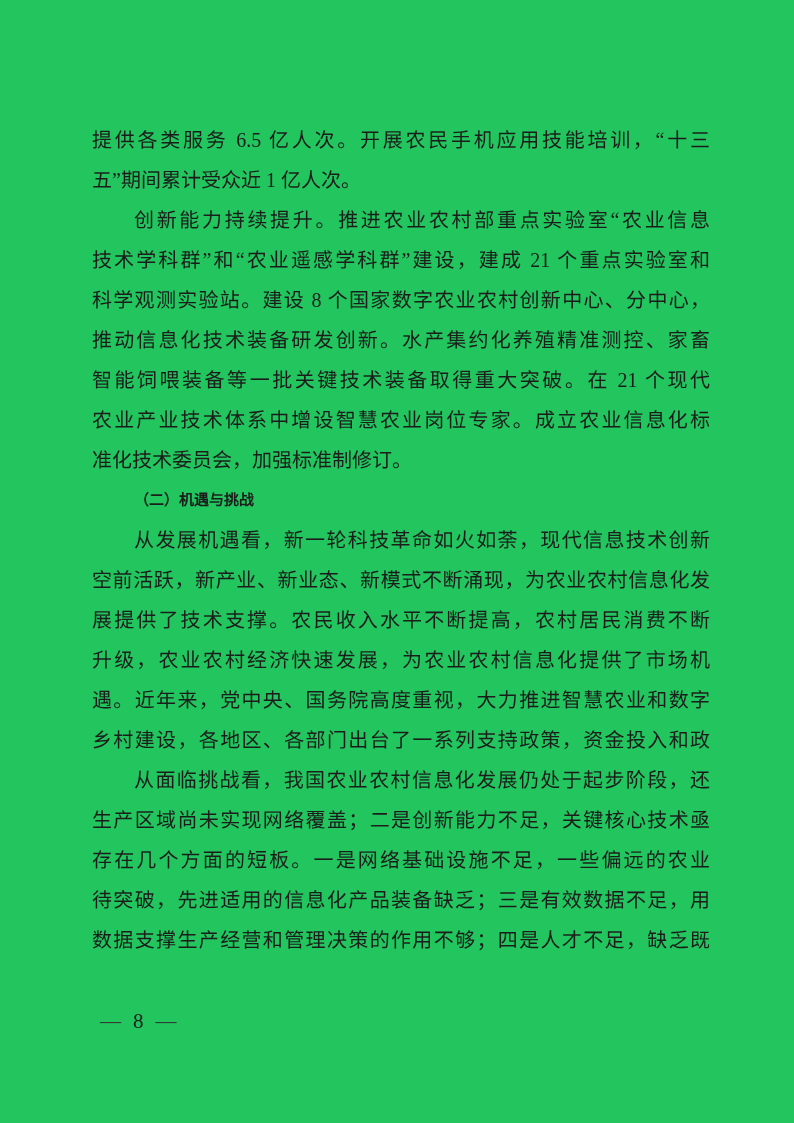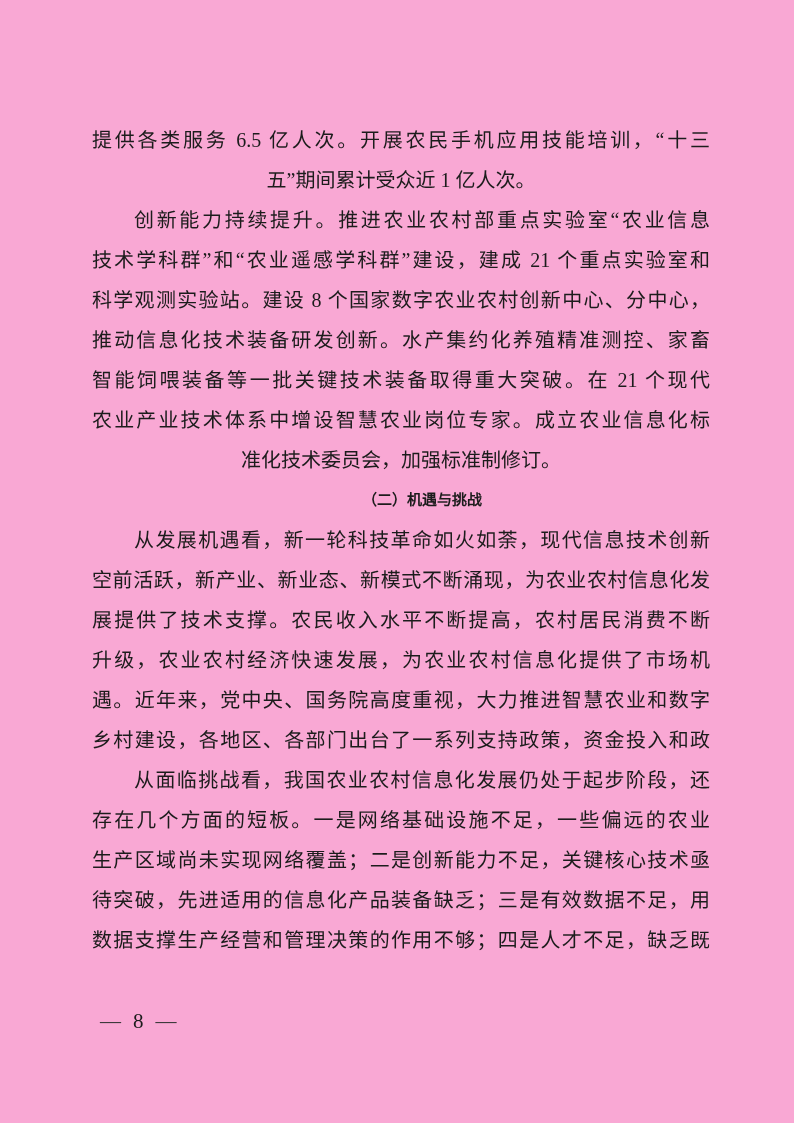--- a/index.html
+++ b/index.html
@@ -11,7 +11,7 @@
     position: relative;
     width: 794px;
     height: 1123px;
-    background: #f9a8d4;
+    background: #22c55e;
     overflow: hidden;
     font-family: "Liberation Serif", "DejaVu Serif", serif;
     color: #1c1c1c;

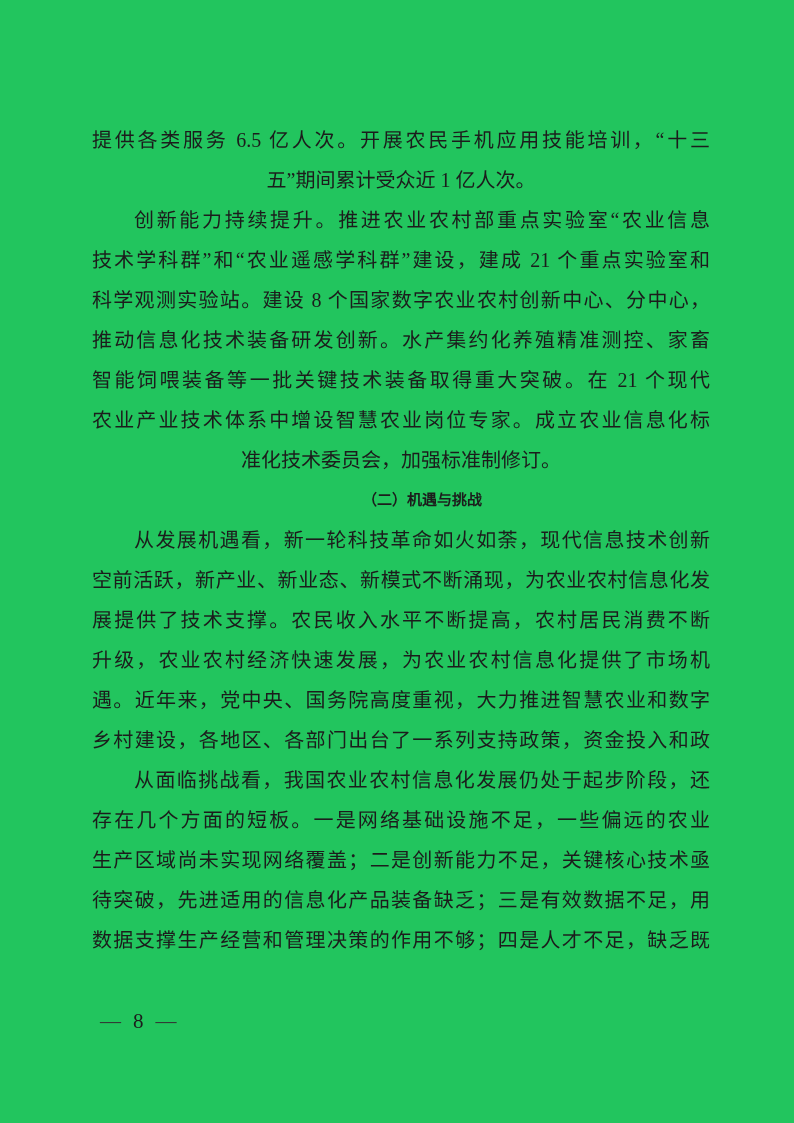--- a/index.html
+++ b/index.html
@@ -27,7 +27,7 @@
   .line {
     height: 40px;
     overflow: hidden;
-    text-align: center;
+    text-align: left;
   }
   .line.justify {
     text-align: justify;

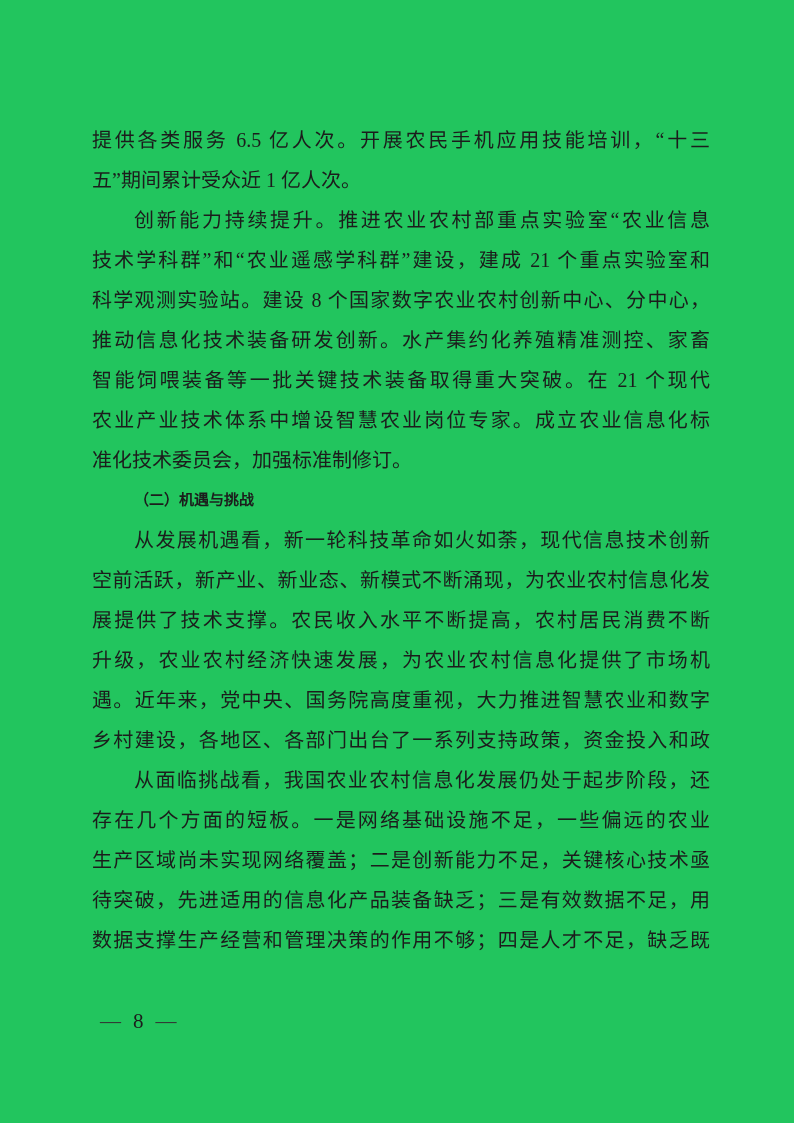--- a/index.html
+++ b/index.html
@@ -79,8 +79,8 @@
       <div class="line justify"><span>遇。近年来，党中央、国务院高度重视，大力推进智慧农业和数字</span></div>
       <div class="line justify"><span>乡村建设，各地区、各部门出台了一系列支持政策，资金投入和政</span></div>
       <div class="line justify indent"><span>从面临挑战看，我国农业农村信息化发展仍处于起步阶段，还</span></div>
+      <div class="line justify"><span>生产区域尚未实现网络覆盖；二是创新能力不足，关键核心技术亟</span></div>
       <div class="line justify"><span>存在几个方面的短板。一是网络基础设施不足，一些偏远的农业</span></div>
-      <div class="line justify"><span>生产区域尚未实现网络覆盖；二是创新能力不足，关键核心技术亟</span></div>
       <div class="line justify"><span>待突破，先进适用的信息化产品装备缺乏；三是有效数据不足，用</span></div>
       <div class="line justify"><span>数据支撑生产经营和管理决策的作用不够；四是人才不足，缺乏既</span></div>
     </div>

